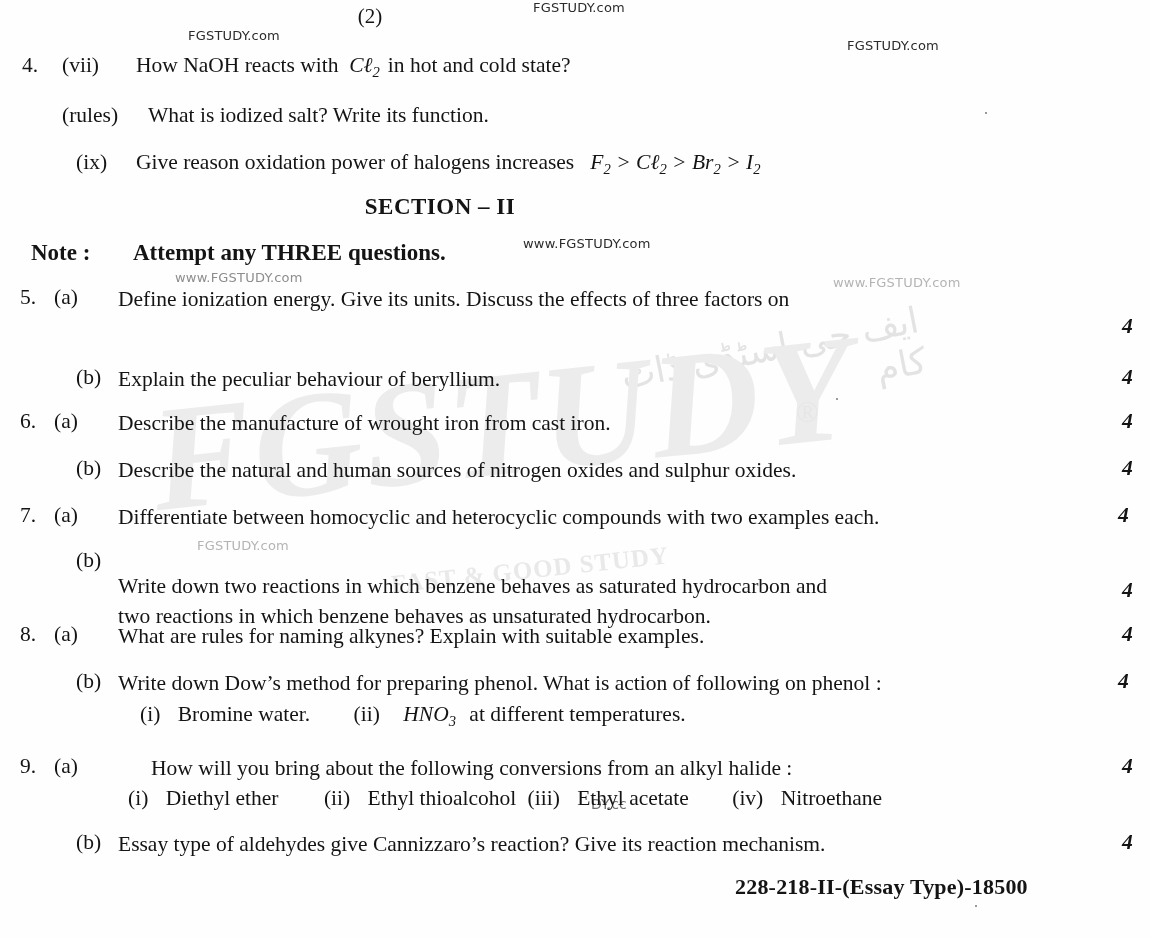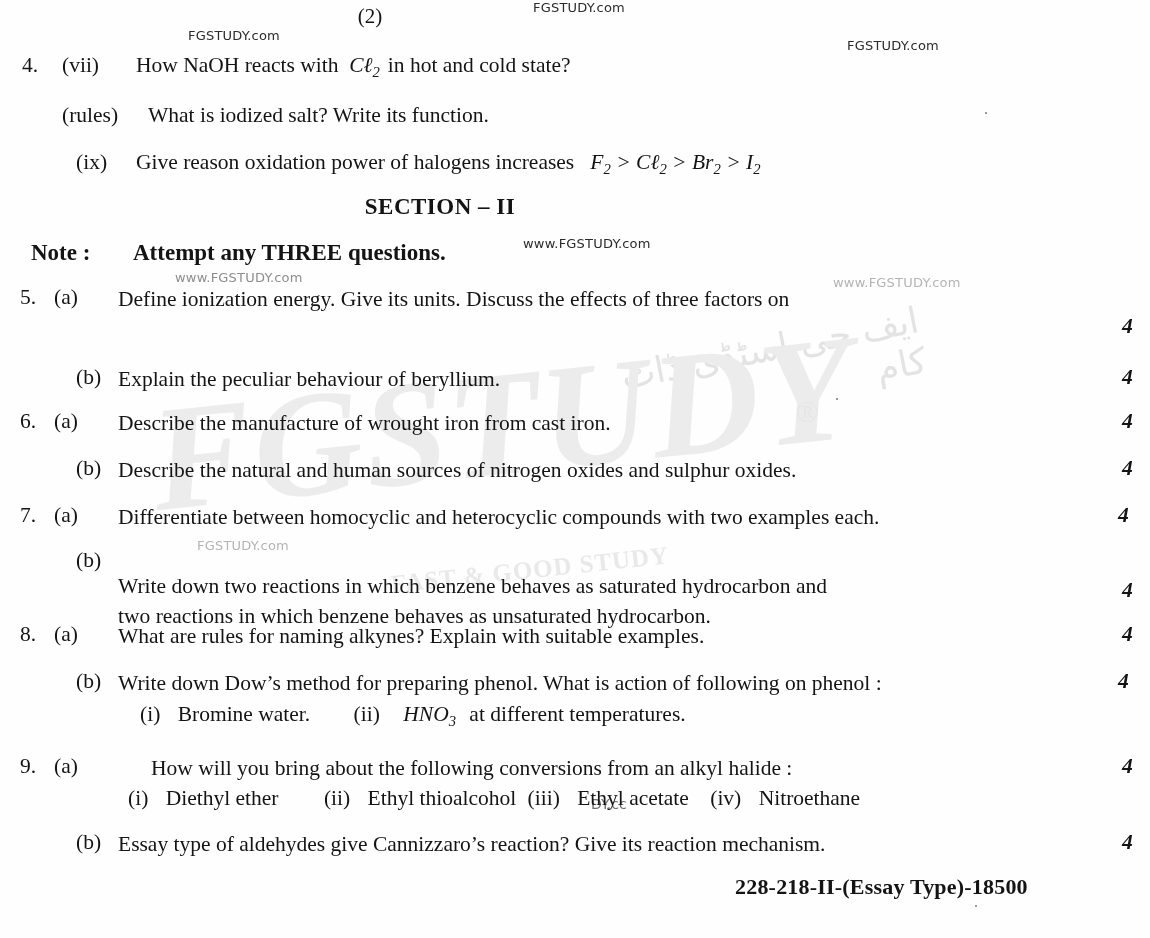--- a/index.html
+++ b/index.html
@@ -285,7 +285,7 @@
       <span style="margin-left:12px;">Ethyl thioalcohol</span>
       <span style="margin-left:6px;">(iii)</span>
       <span style="margin-left:12px;">Ethyl acetate</span>
-      <span style="margin-left:16px;">(iv)</span>
+      <span style="margin-left:38px;">(iv)</span>
       <span style="margin-left:12px;">Nitroethane</span>
     </div>
 

